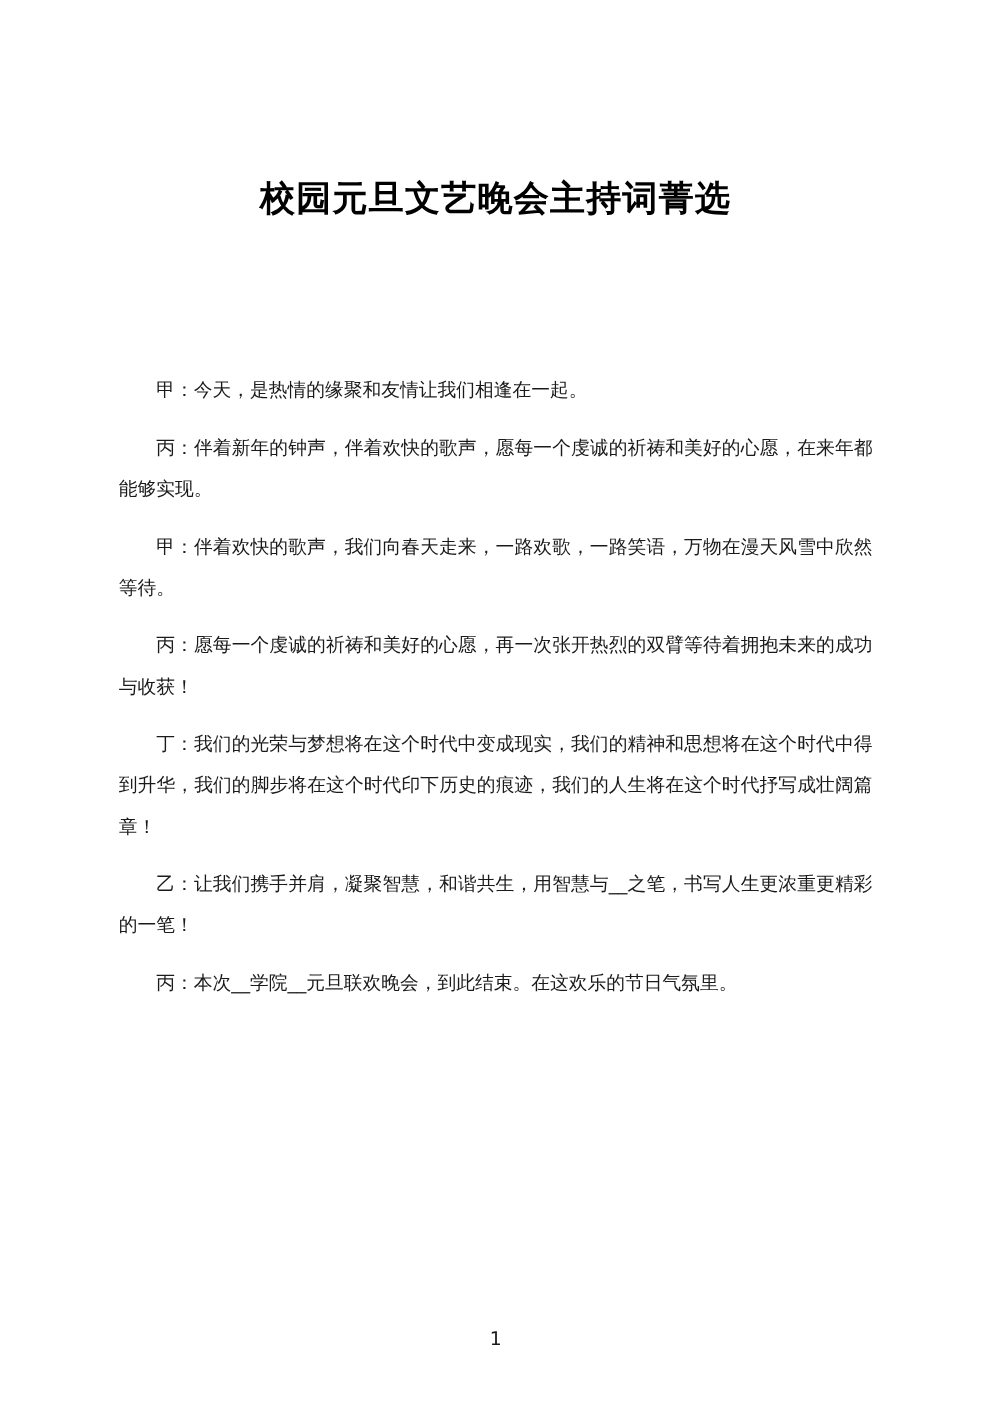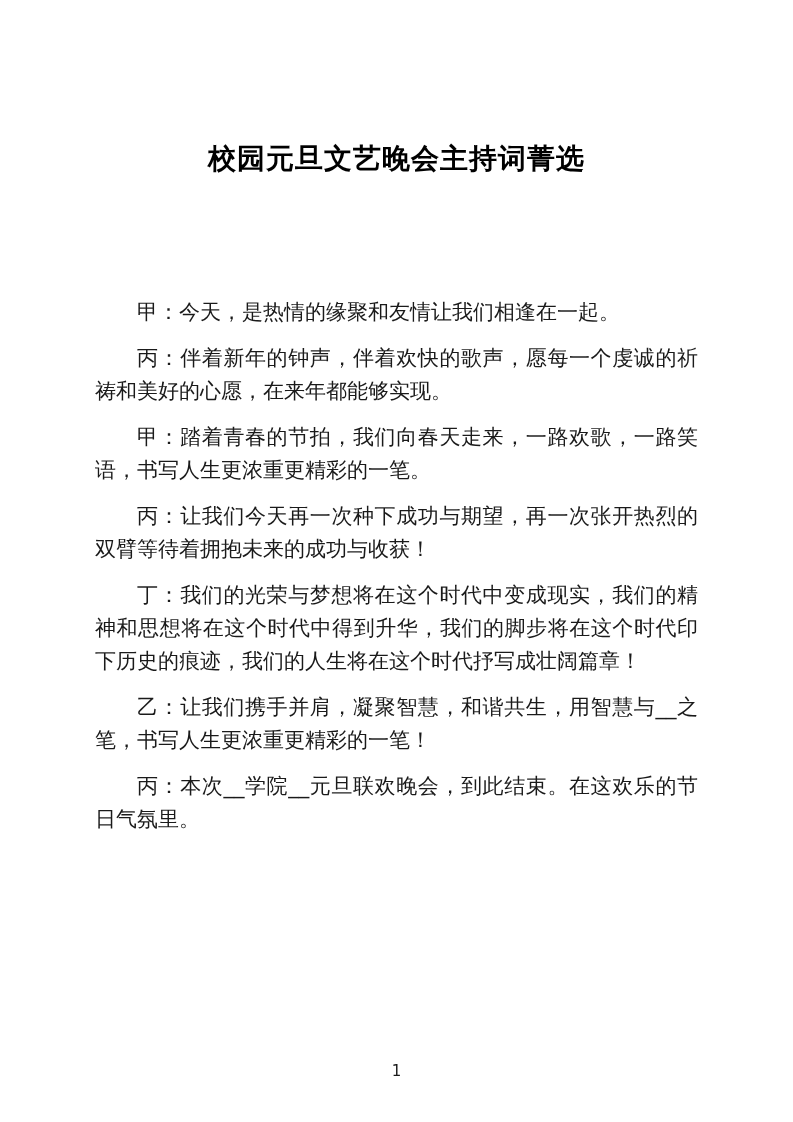--- a/index.html
+++ b/index.html
@@ -33,7 +33,7 @@
   }
   .doc-body p {
     margin: 0 0 13px 0;
-    font-size: 21px;
+    font-size: 15px;
     line-height: 33px;
     text-indent: 2em;
     text-align: justify;

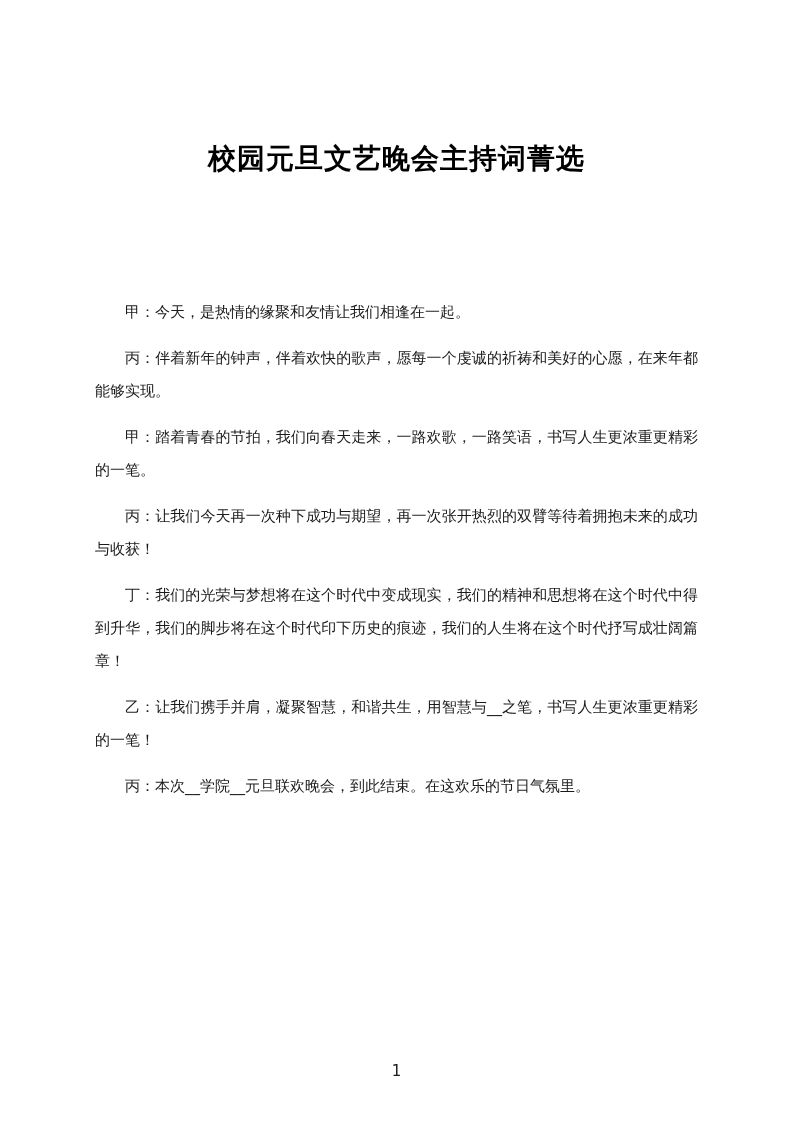--- a/index.html
+++ b/index.html
@@ -59,7 +59,7 @@
   <div class="doc-body">
     <p>甲：今天，是热情的缘聚和友情让我们相逢在一起。</p>
     <p>丙：伴着新年的钟声，伴着欢快的歌声，愿每一个虔诚的祈祷和美好的心愿，在来年都能够实现。</p>
-    <p>甲：踏着青春的节拍，我们向春天走来，一路欢歌，一路笑语，书写人生更浓重更精彩的一笔。</p>
+    <p>甲：伴着欢快的歌声，我们向春天走来，一路欢歌，一路笑语，万物在漫天风雪中欣然等待。</p>
     <p>丙：让我们今天再一次种下成功与期望，再一次张开热烈的双臂等待着拥抱未来的成功与收获！</p>
     <p>丁：我们的光荣与梦想将在这个时代中变成现实，我们的精神和思想将在这个时代中得到升华，我们的脚步将在这个时代印下历史的痕迹，我们的人生将在这个时代抒写成壮阔篇章！</p>
     <p>乙：让我们携手并肩，凝聚智慧，和谐共生，用智慧与__之笔，书写人生更浓重更精彩的一笔！</p>

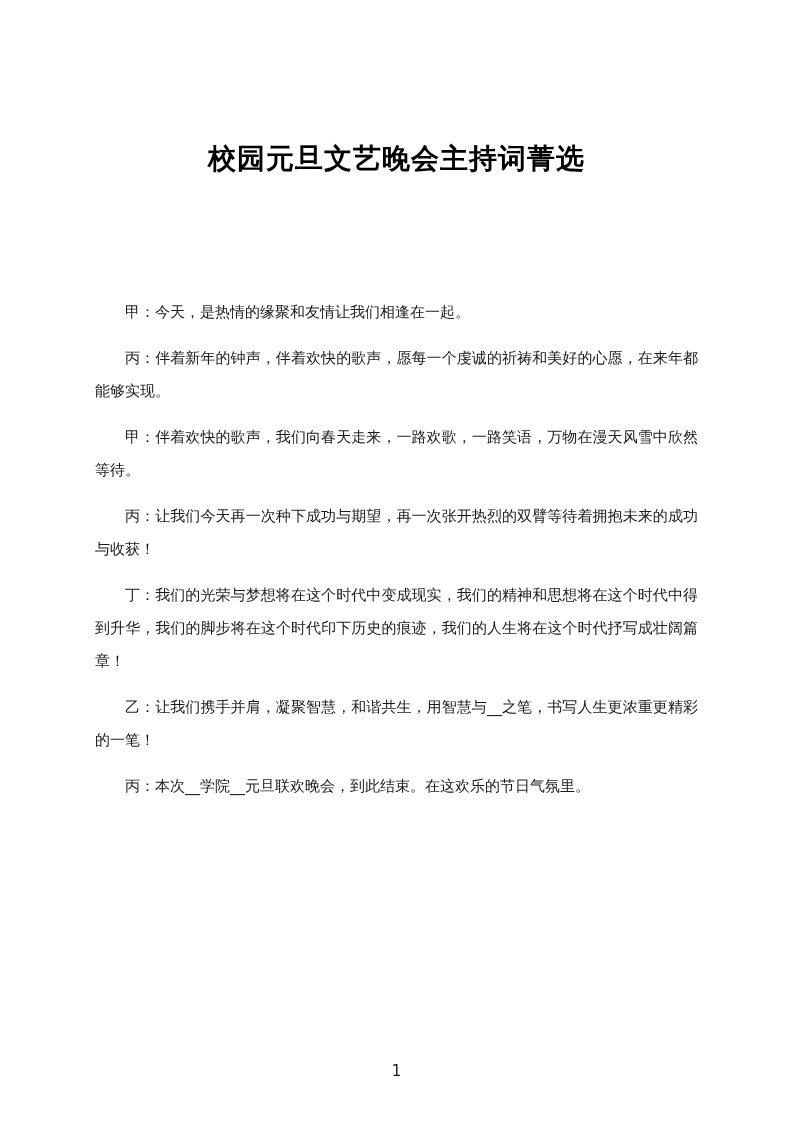--- a/index.html
+++ b/index.html
@@ -60,7 +60,7 @@
     <p>甲：今天，是热情的缘聚和友情让我们相逢在一起。</p>
     <p>丙：伴着新年的钟声，伴着欢快的歌声，愿每一个虔诚的祈祷和美好的心愿，在来年都能够实现。</p>
     <p>甲：伴着欢快的歌声，我们向春天走来，一路欢歌，一路笑语，万物在漫天风雪中欣然等待。</p>
-    <p>丙：让我们今天再一次种下成功与期望，再一次张开热烈的双臂等待着拥抱未来的成功与收获！</p>
+    <p>丙：愿每一个虔诚的祈祷和美好的心愿，再一次张开热烈的双臂等待着拥抱未来的成功与收获！</p>
     <p>丁：我们的光荣与梦想将在这个时代中变成现实，我们的精神和思想将在这个时代中得到升华，我们的脚步将在这个时代印下历史的痕迹，我们的人生将在这个时代抒写成壮阔篇章！</p>
     <p>乙：让我们携手并肩，凝聚智慧，和谐共生，用智慧与__之笔，书写人生更浓重更精彩的一笔！</p>
     <p>丙：本次__学院__元旦联欢晚会，到此结束。在这欢乐的节日气氛里。</p>

